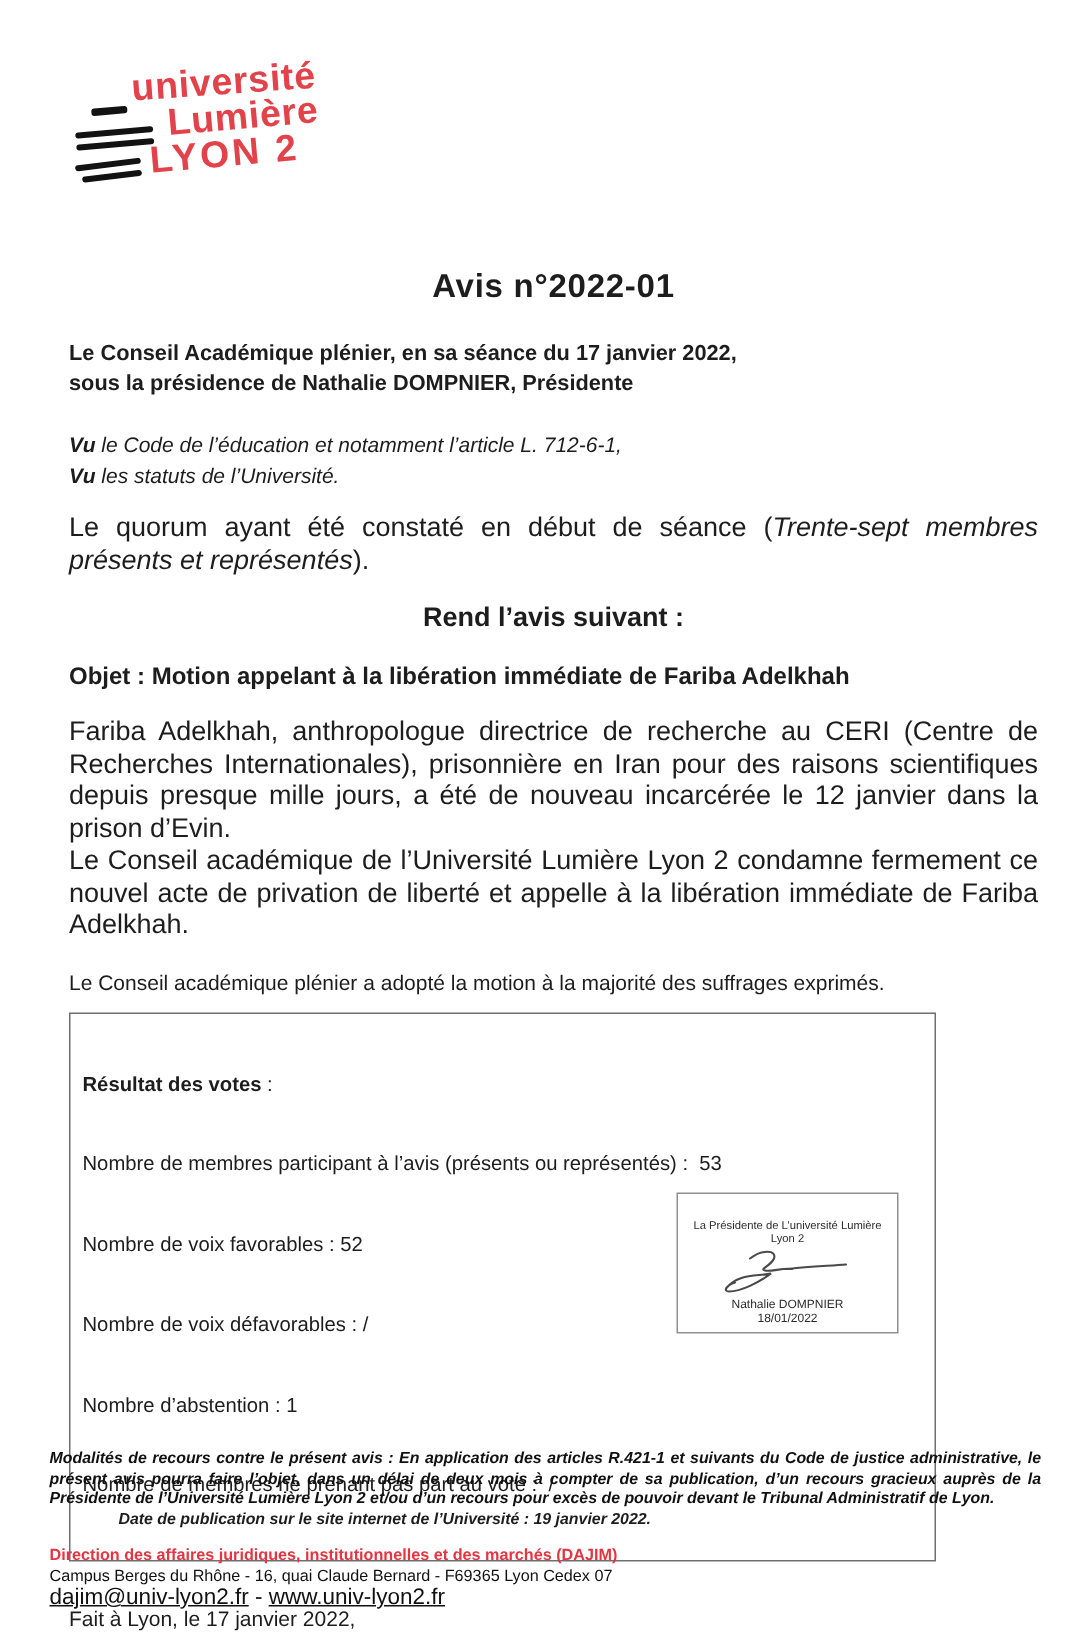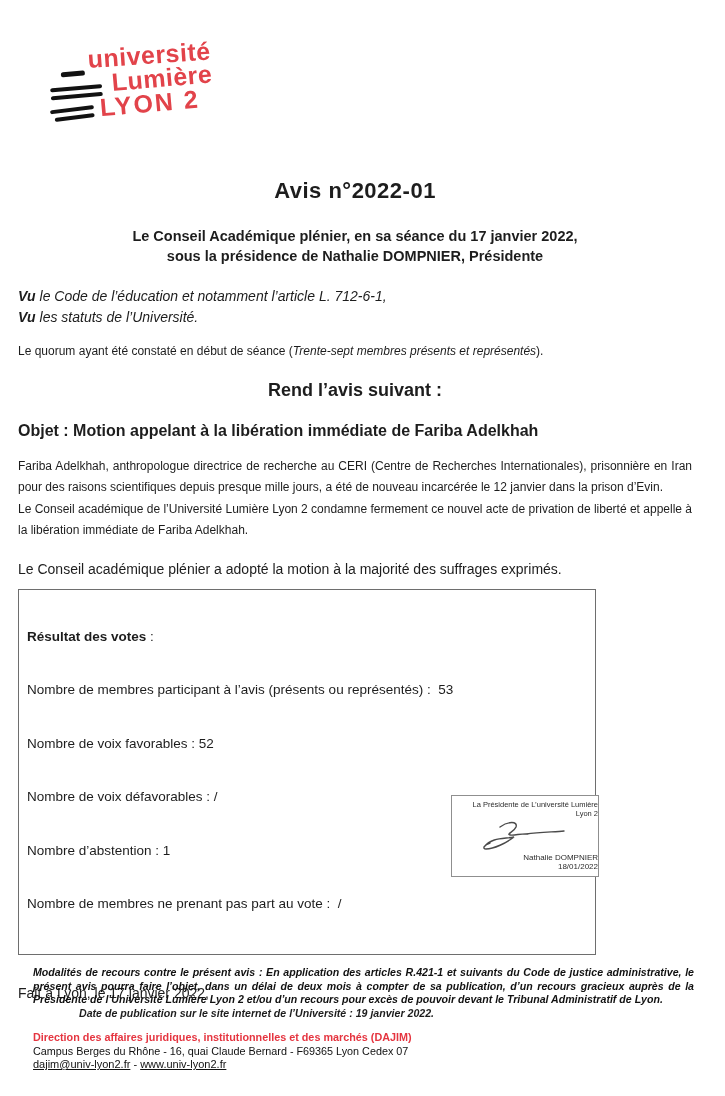--- a/index.html
+++ b/index.html
@@ -29,7 +29,7 @@
   .d3b { left:6px;  top:66px; width:40px; height:4px; transform:rotate(-2deg); }
 
   
-  .doc { position:absolute; left:18px; right:33px; top:0; }
+  .doc { position:absolute; left:46px; right:33px; top:0; }
   .title {
     margin-top:178px; text-align:center;
     font-size:22px; font-weight:bold; letter-spacing:0.5px;

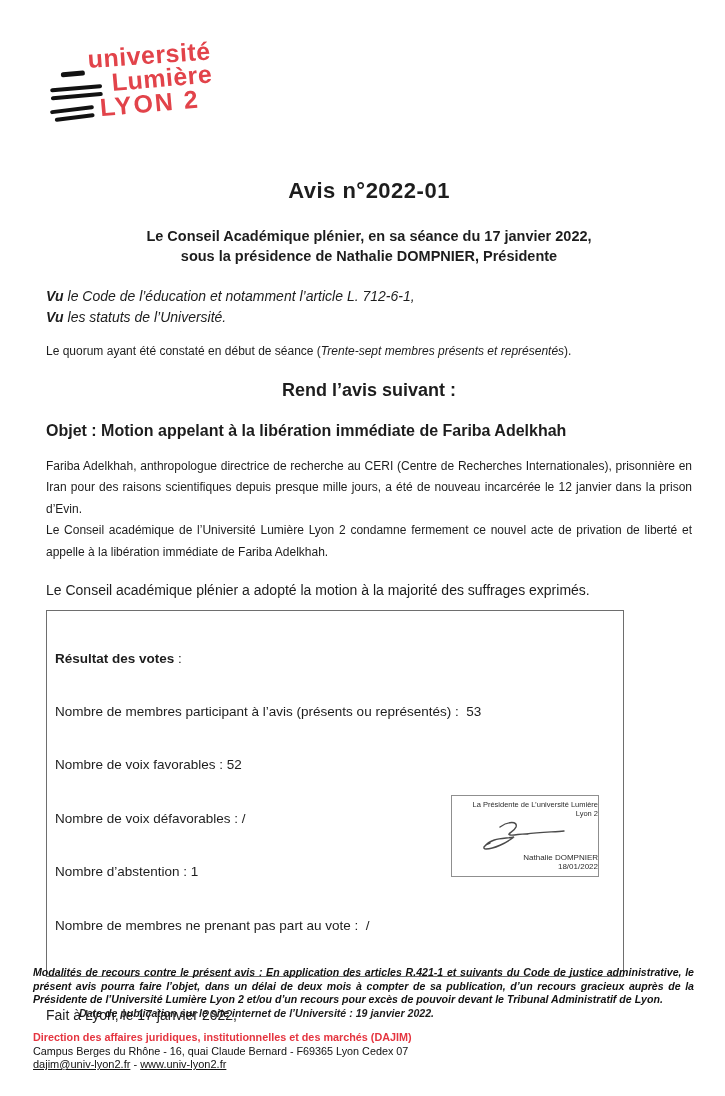--- a/index.html
+++ b/index.html
@@ -34,7 +34,7 @@
     margin-top:178px; text-align:center;
     font-size:22px; font-weight:bold; letter-spacing:0.5px;
   }
-  .subtitle { margin-top:22px; text-align:center; font-size:14.5px; font-weight:bold; line-height:20px; }
+  .subtitle { margin-top:22px; font-size:14.5px; font-weight:bold; line-height:20px; }
 
   .visas { margin-top:20px; font-size:14px; font-style:italic; line-height:21px; }
   .visas .vu { font-weight:bold; }

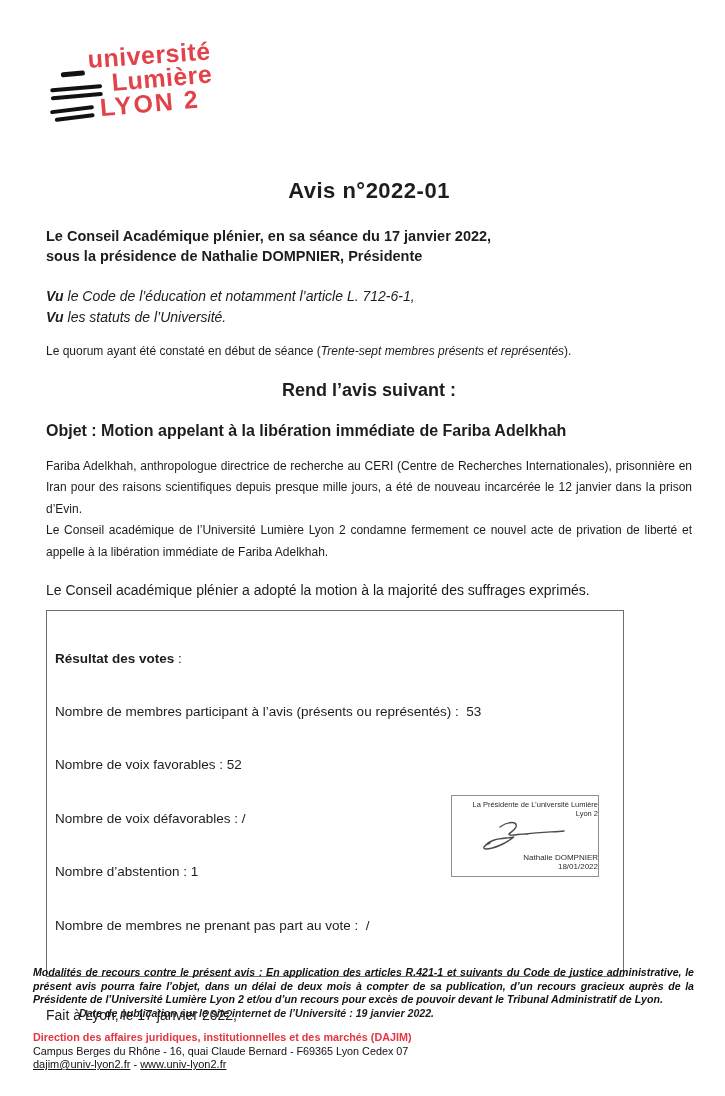--- a/index.html
+++ b/index.html
@@ -39,7 +39,7 @@
   .visas { margin-top:20px; font-size:14px; font-style:italic; line-height:21px; }
   .visas .vu { font-weight:bold; }
 
-  .para { font-size:12px; line-height:21.5px; text-align:justify; }
+  .para { font-size:18px; line-height:21.5px; text-align:justify; }
   .quorum { margin-top:13px; }
   .quorum .it { font-style:italic; }
 

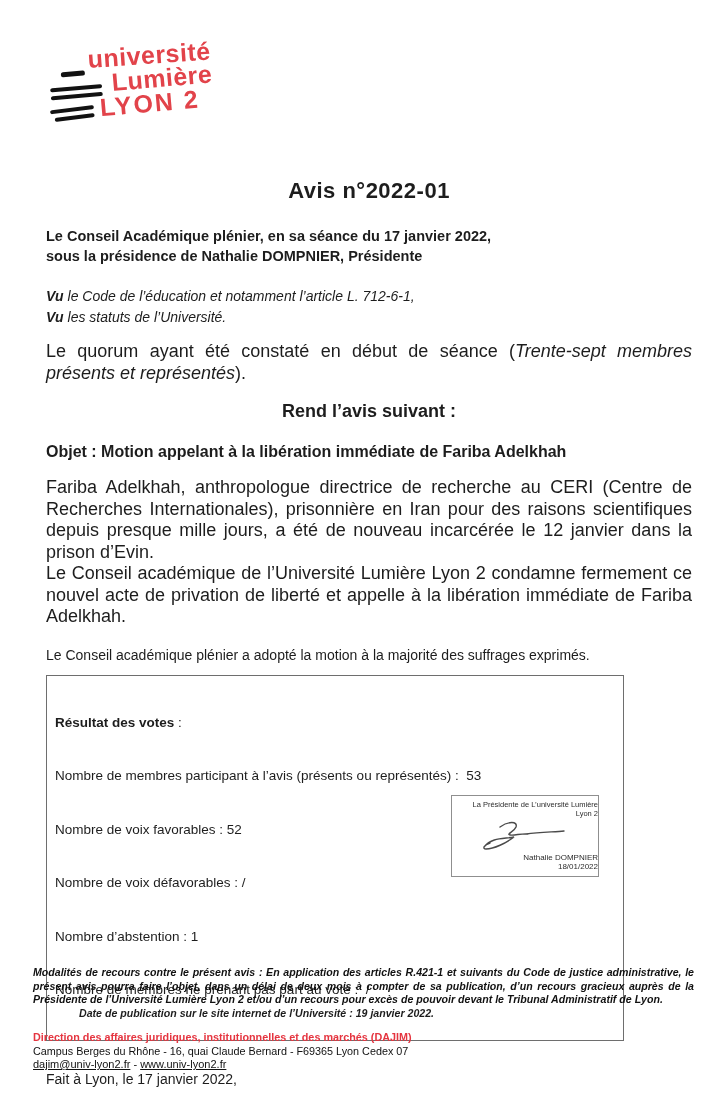--- a/index.html
+++ b/index.html
@@ -67,8 +67,8 @@
   .sigbox {
     position:absolute; left:451px; top:795px; width:146px; height:76px;
     border:1px solid #8f8f8f; background:#fff;
-    text-align:right; font-size:7.5px; line-height:9px; color:#2c2c2c;
-    padding-top:4px; box-sizing:content-box;
+    text-align:center; font-size:7.5px; line-height:9px; color:#2c2c2c;
+    padding-top:16px; box-sizing:content-box;
   }
   .sigbox .sig-svg { display:block; margin:1px auto 0 auto; }
   .sig-name { font-size:8px; }

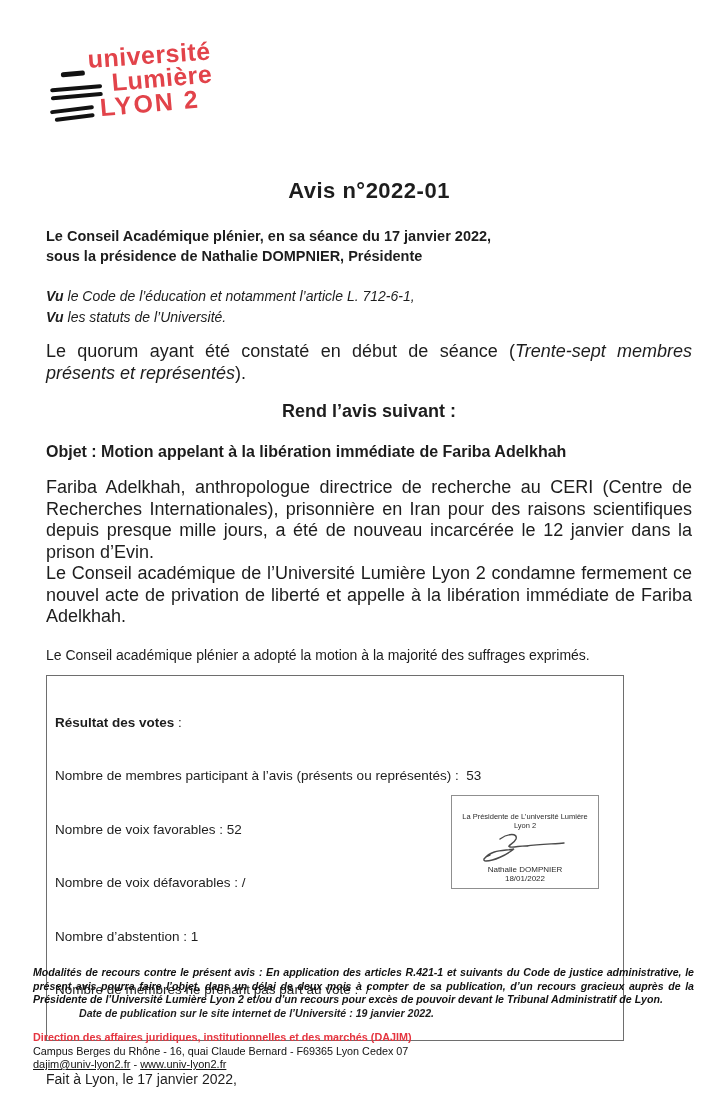--- a/index.html
+++ b/index.html
@@ -83,7 +83,7 @@
   .pubdate { font-size:10.6px; line-height:13.5px; font-weight:bold; font-style:italic;margin-left:46px; }
   .service { margin-top:11px; font-size:10.8px; line-height:13.5px; font-weight:bold; color:#e53540; }
   .address { font-size:10.8px; line-height:13.5px; color:#111; }
-  .links   { font-size:11px; line-height:13.5px; color:#111; }
+  .links   { font-size:15px; line-height:13.5px; color:#111; }
   .links a { color:#111; text-decoration:underline; cursor:pointer; }
 </style>
 </head>

